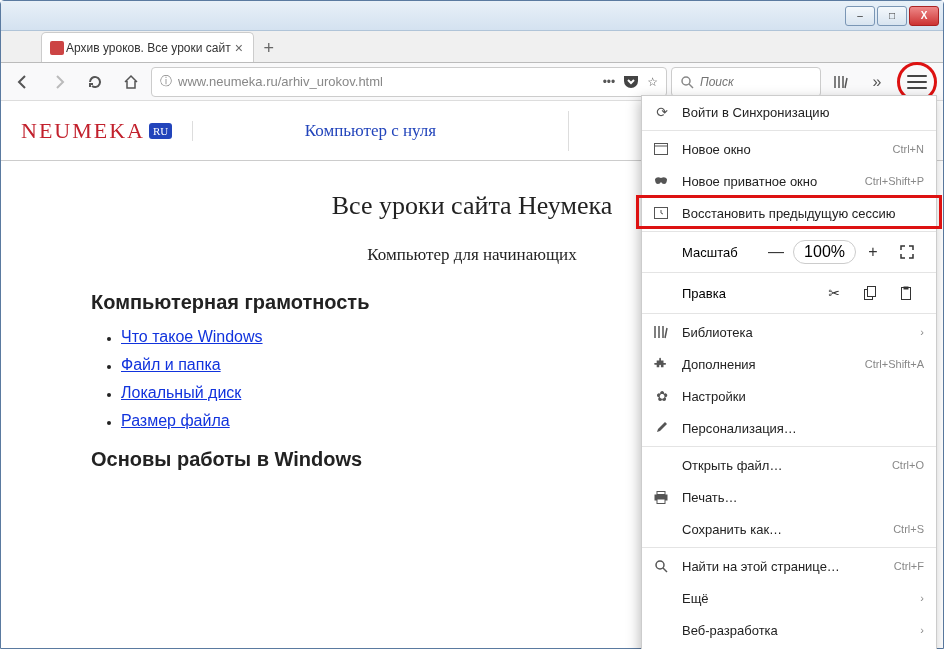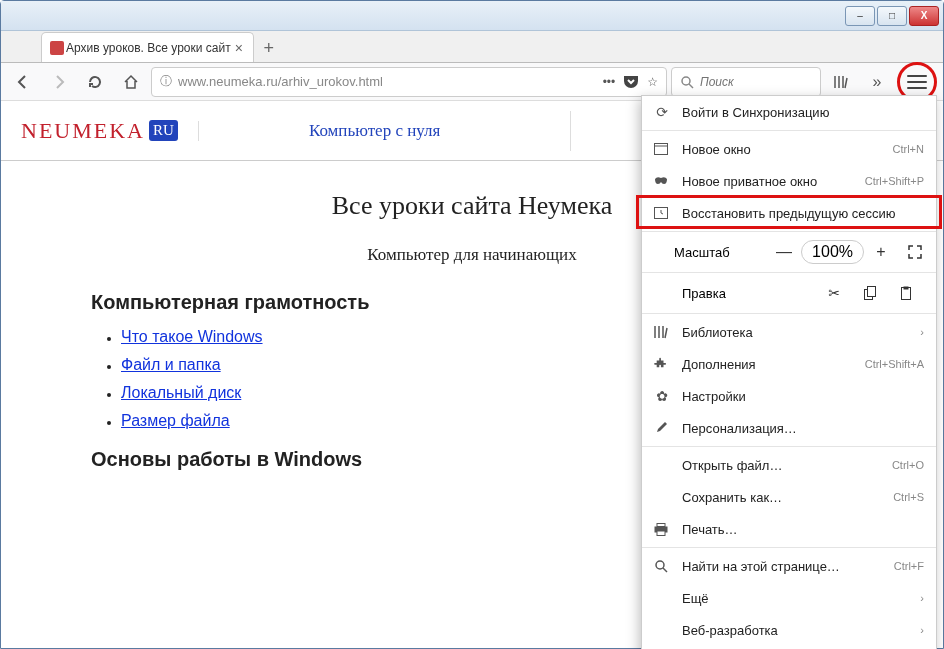--- a/index.html
+++ b/index.html
@@ -36,7 +36,7 @@
   .content { position: absolute; top: 100px; left: 0; right: 0; bottom: 0; overflow: hidden; background: #fff; }
   .siteheader { height: 60px; border-bottom: 1px solid #ccc; display: flex; align-items: center; padding: 0 20px; gap: 20px; }
   .logo { font-family: Georgia, serif; font-size: 22px; color: #c2202c; letter-spacing: 2px; display: flex; align-items: center; gap: 4px; }
-  .logo .ru { background: #24b; color: #fff; font-size: 15px; padding: 2px 4px; border-radius: 3px; letter-spacing: 0; }
+  .logo .ru { background: #24b; color: #fff; font-size: 11px; padding: 2px 4px; border-radius: 3px; letter-spacing: 0; }
   .navlink { font-size: 17px; color: #24b; font-family: Georgia, serif; cursor: pointer; text-align: center; }
   .navcell { flex: 1; text-align: center; border-left: 1px solid #ddd; padding: 0 12px; }
   

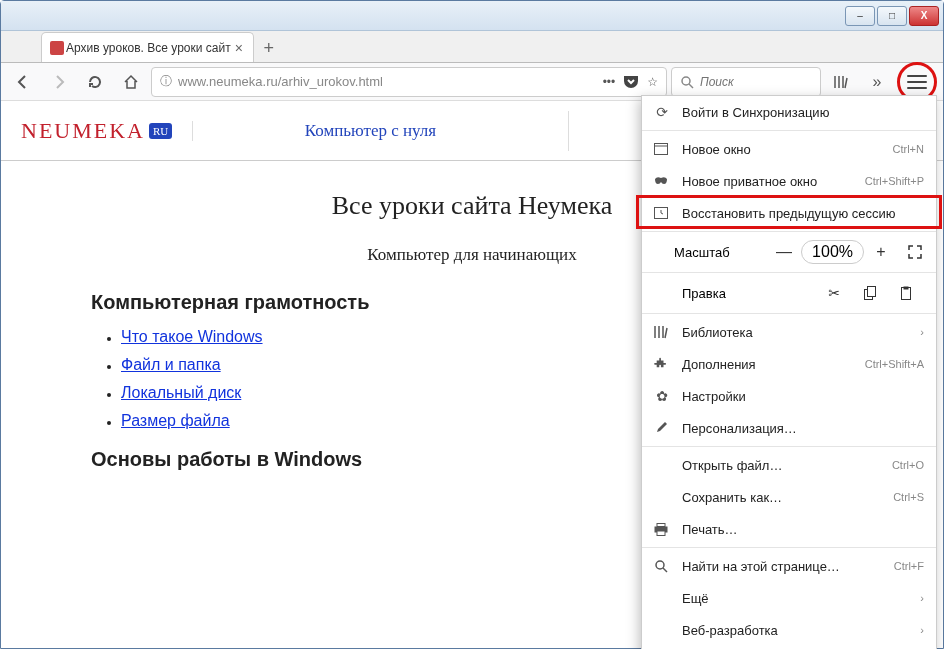--- a/index.html
+++ b/index.html
@@ -61,7 +61,7 @@
   .mrow.highlight { position: relative; z-index: 1; }
   .highlightBox { position: absolute; border: 3px solid #d11; pointer-events: none; z-index: 2; }
 
-  .zoomrow { display: flex; align-items: center; height: 36px; padding: 0 4px; gap: 0; }
+  .zoomrow { display: flex; align-items: center; height: 36px; padding: 0 12px; gap: 0; }
   .zoomrow .lbl { flex: 1; padding-left: 28px; }
   .zoomrow .zbtn { width: 34px; height: 28px; display: flex; align-items: center; justify-content: center; font-size: 16px; color: #333; cursor: pointer; }
   .zoomrow .zpct { border: 1px solid #ccc; border-radius: 12px; padding: 2px 10px; font-size: 16px; }

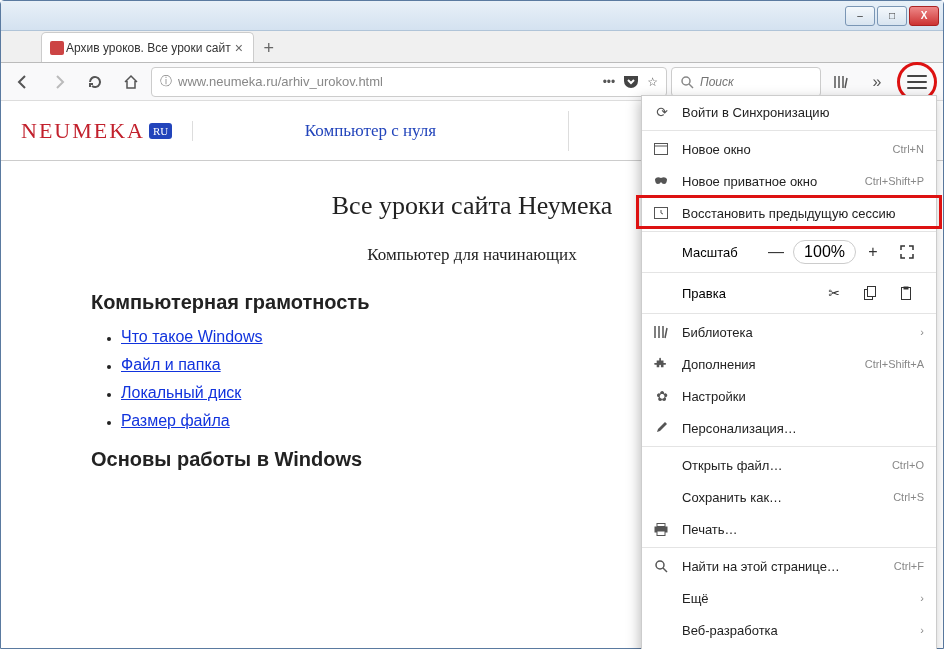--- a/index.html
+++ b/index.html
@@ -291,10 +291,6 @@
       <span class="lbl">Открыть файл…</span>
       <span class="shortcut">Ctrl+O</span>
     </div>
-    <div class="mrow noicon">
-      <span class="lbl">Сохранить как…</span>
-      <span class="shortcut">Ctrl+S</span>
-    </div>
     <div class="mrow">
       <span class="icon">
         <svg width="14" height="13" viewBox="0 0 14 13">
@@ -305,6 +301,10 @@
       </span>
       <span class="lbl">Печать…</span>
     </div>
+    <div class="mrow noicon">
+      <span class="lbl">Сохранить как…</span>
+      <span class="shortcut">Ctrl+S</span>
+    </div>
     <div class="msep"></div>
     <div class="mrow">
       <span class="icon">

